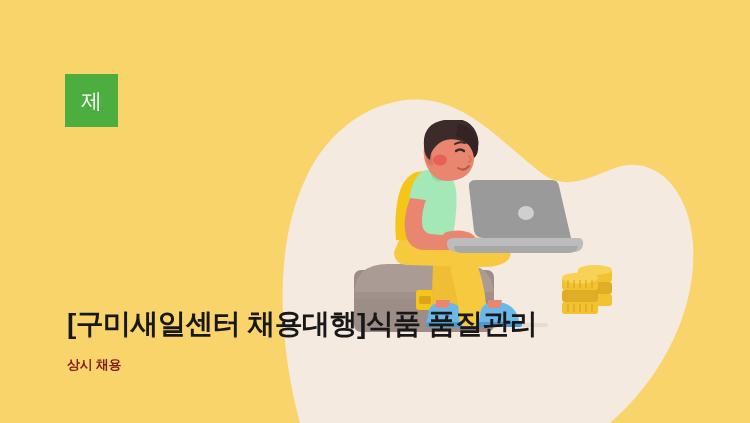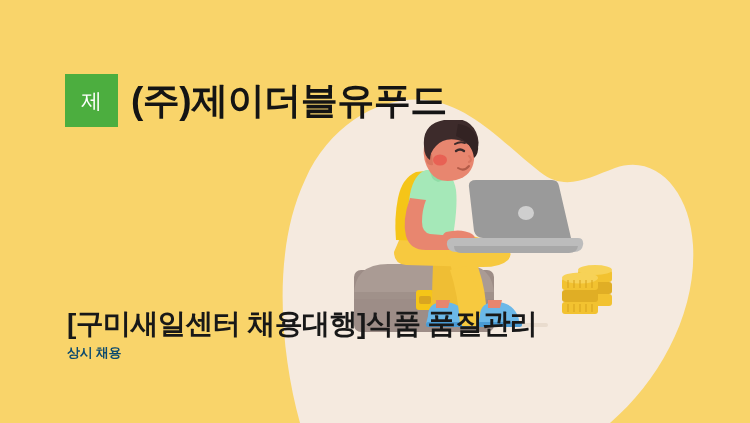--- a/index.html
+++ b/index.html
@@ -232,7 +232,6 @@
     <div class="logo-badge">
       <span class="logo-badge-text">제</span>
     </div>
-    <h1 class="company-name">(주)제이더블유푸드</h1>
   </div>
 
   <div class="footer">

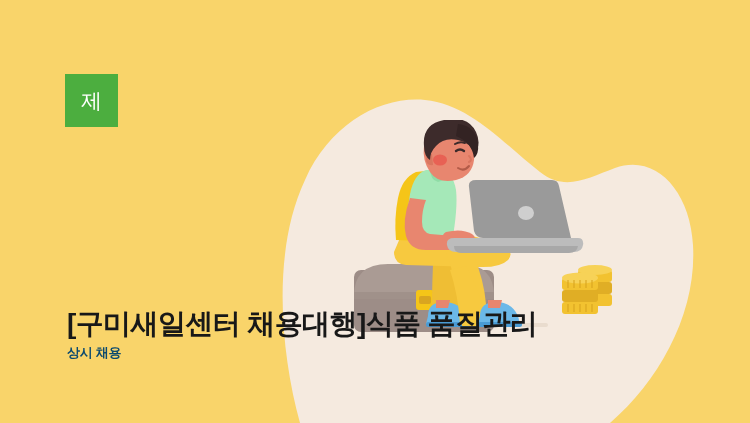--- a/index.html
+++ b/index.html
@@ -92,10 +92,10 @@
   }
 
   .job-subtitle {
-    margin-top: 4px;
+    margin-top: 16px;
     font-size: 13px;
     font-weight: 700;
-    color: #0c4a6e;
+    color: #7f1d1d;
     letter-spacing: -0.3px;
     white-space: nowrap;
     line-height: 1.2;

